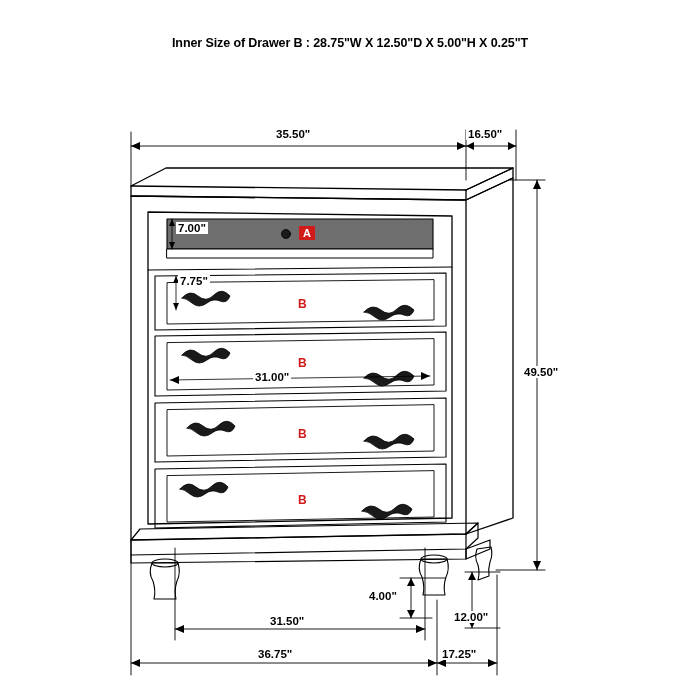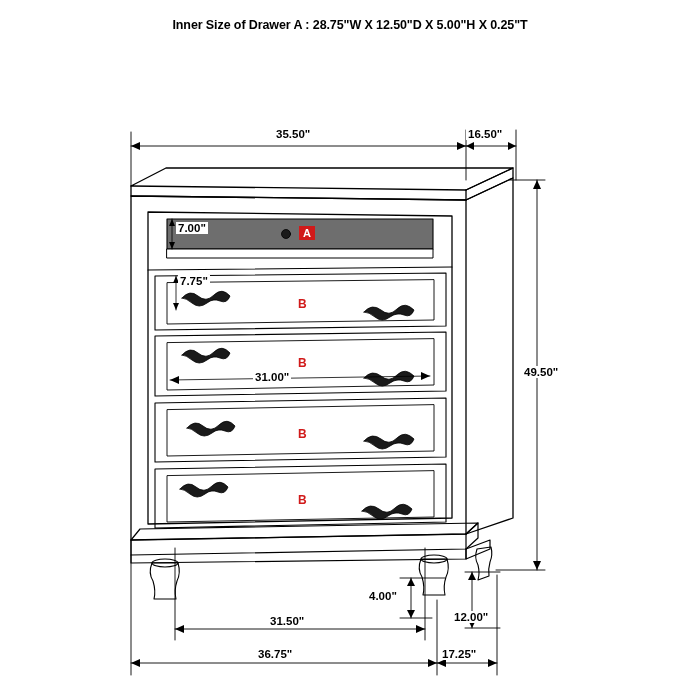--- a/index.html
+++ b/index.html
@@ -65,7 +65,6 @@
 
 <div id="stage">
 
-  <div class="hdr" id="hdr1">Inner Size of Drawer A : 28.75"W X 12.50"D X 5.00"H X  0.25"T</div>
 
   <svg width="700" height="700" viewBox="0 0 700 700">
     <g fill="none" stroke="#000" stroke-width="1.2" stroke-linejoin="round" stroke-linecap="round">

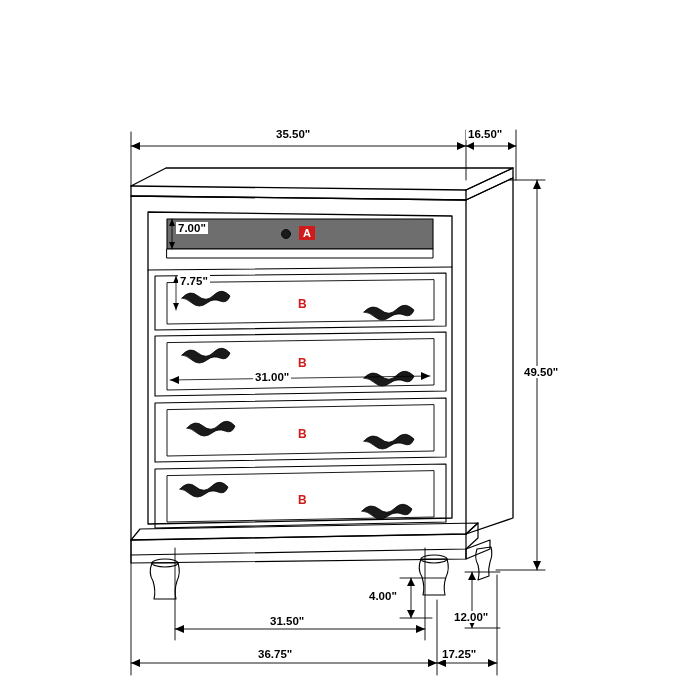--- a/index.html
+++ b/index.html
@@ -65,6 +65,7 @@
 
 <div id="stage">
 
+  <div class="hdr" id="hdr2">Inner Size of Drawer B : 28.75"W X 12.50"D X 5.00"H X  0.25"T</div>
 
   <svg width="700" height="700" viewBox="0 0 700 700">
     <g fill="none" stroke="#000" stroke-width="1.2" stroke-linejoin="round" stroke-linecap="round">

